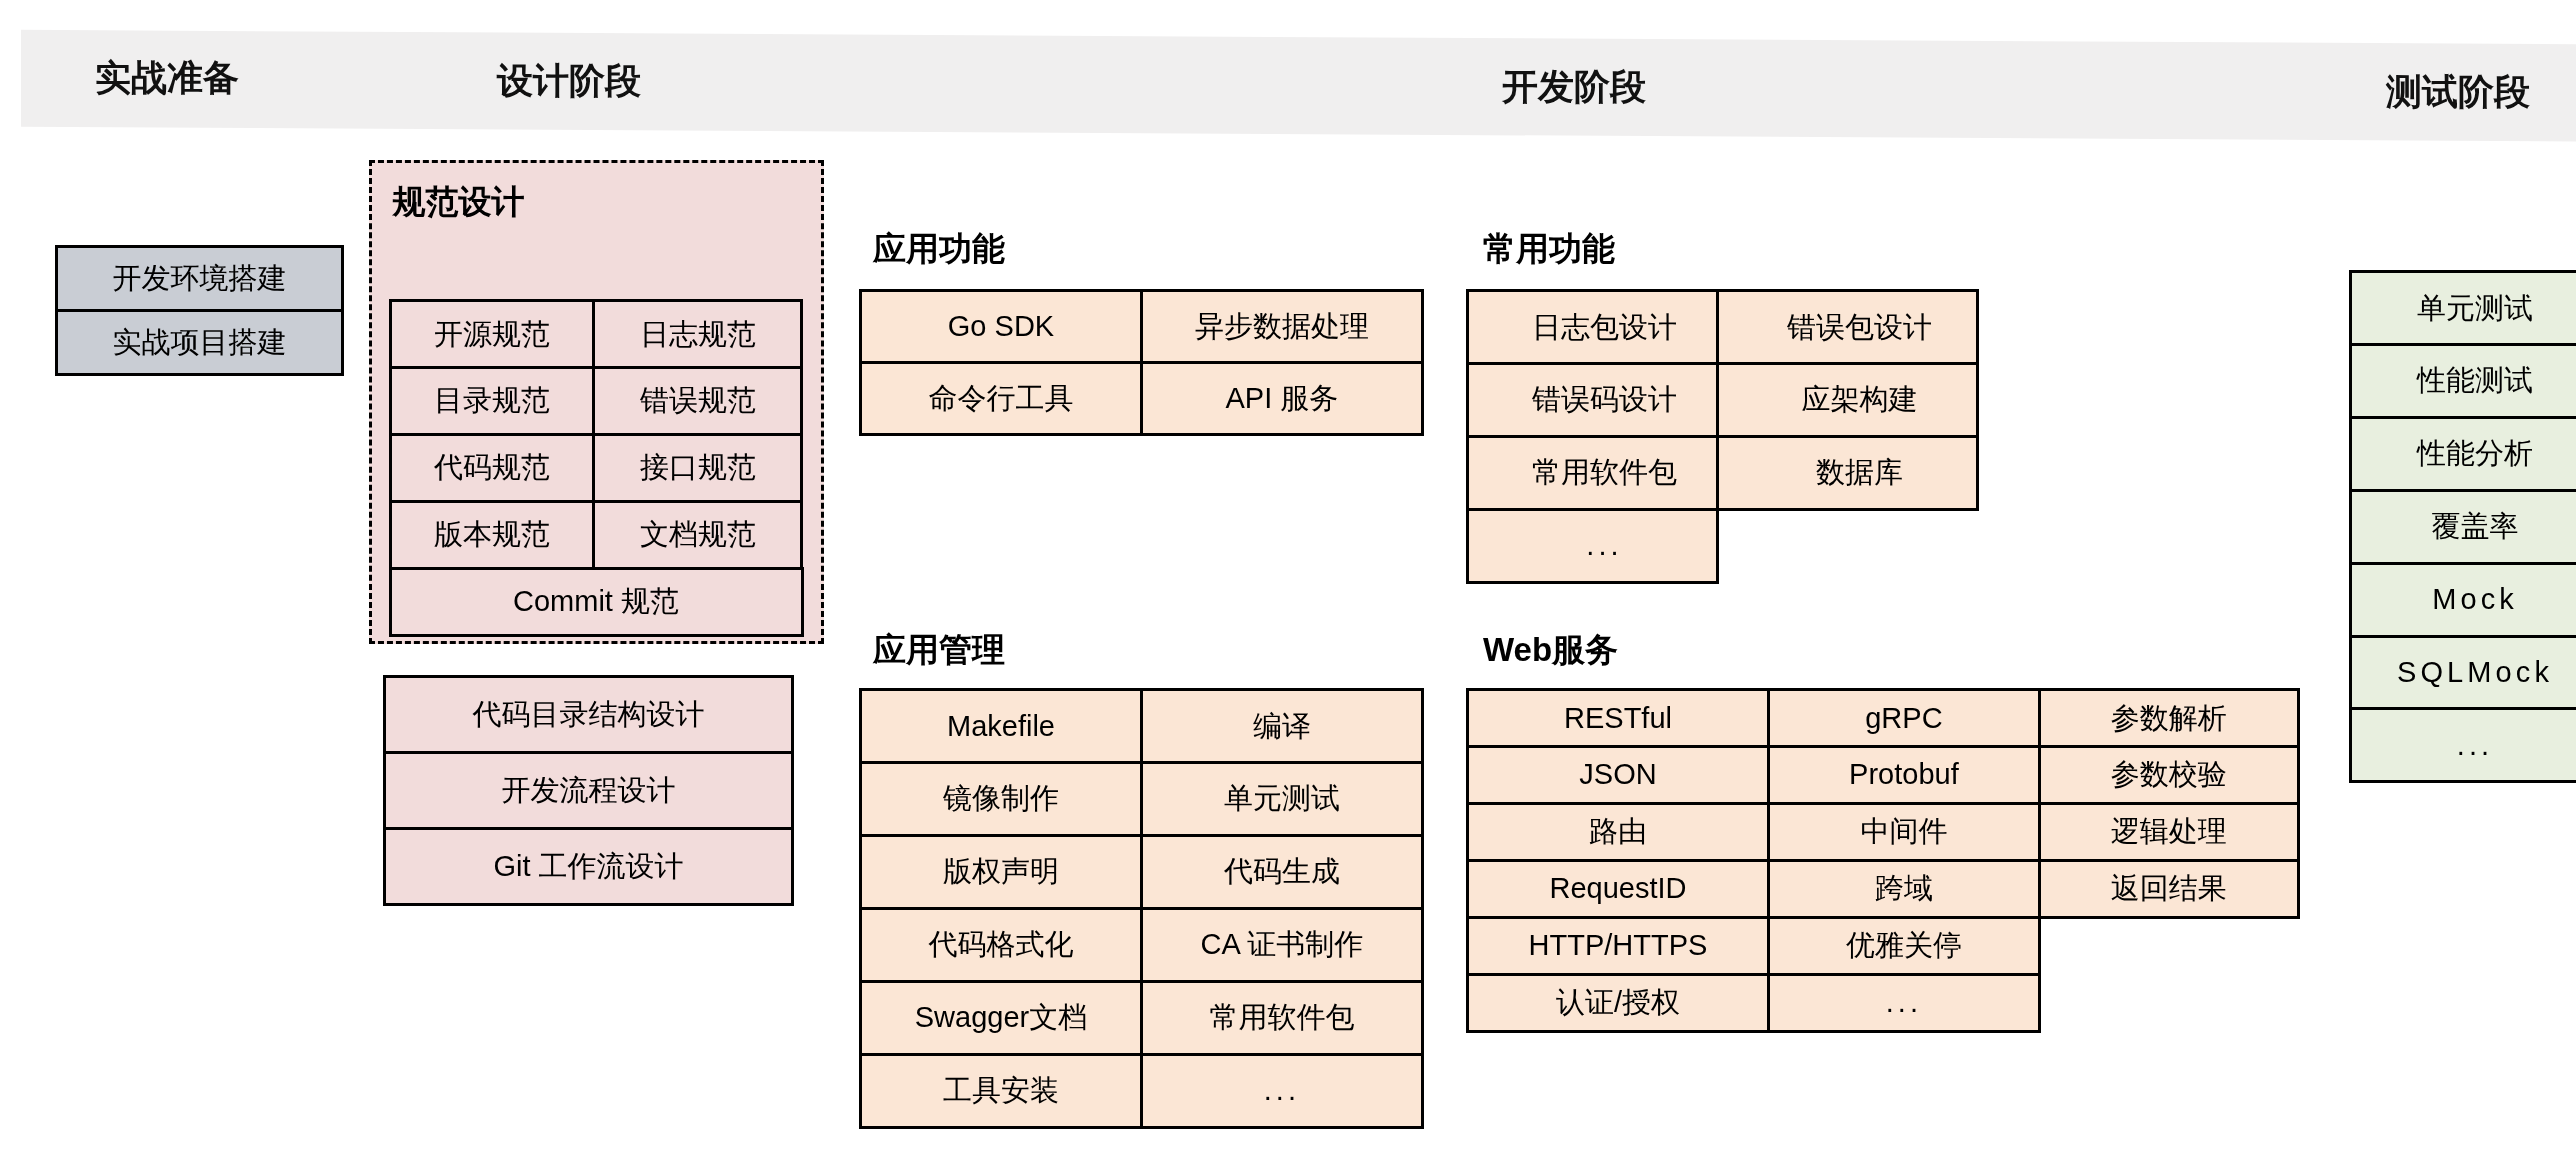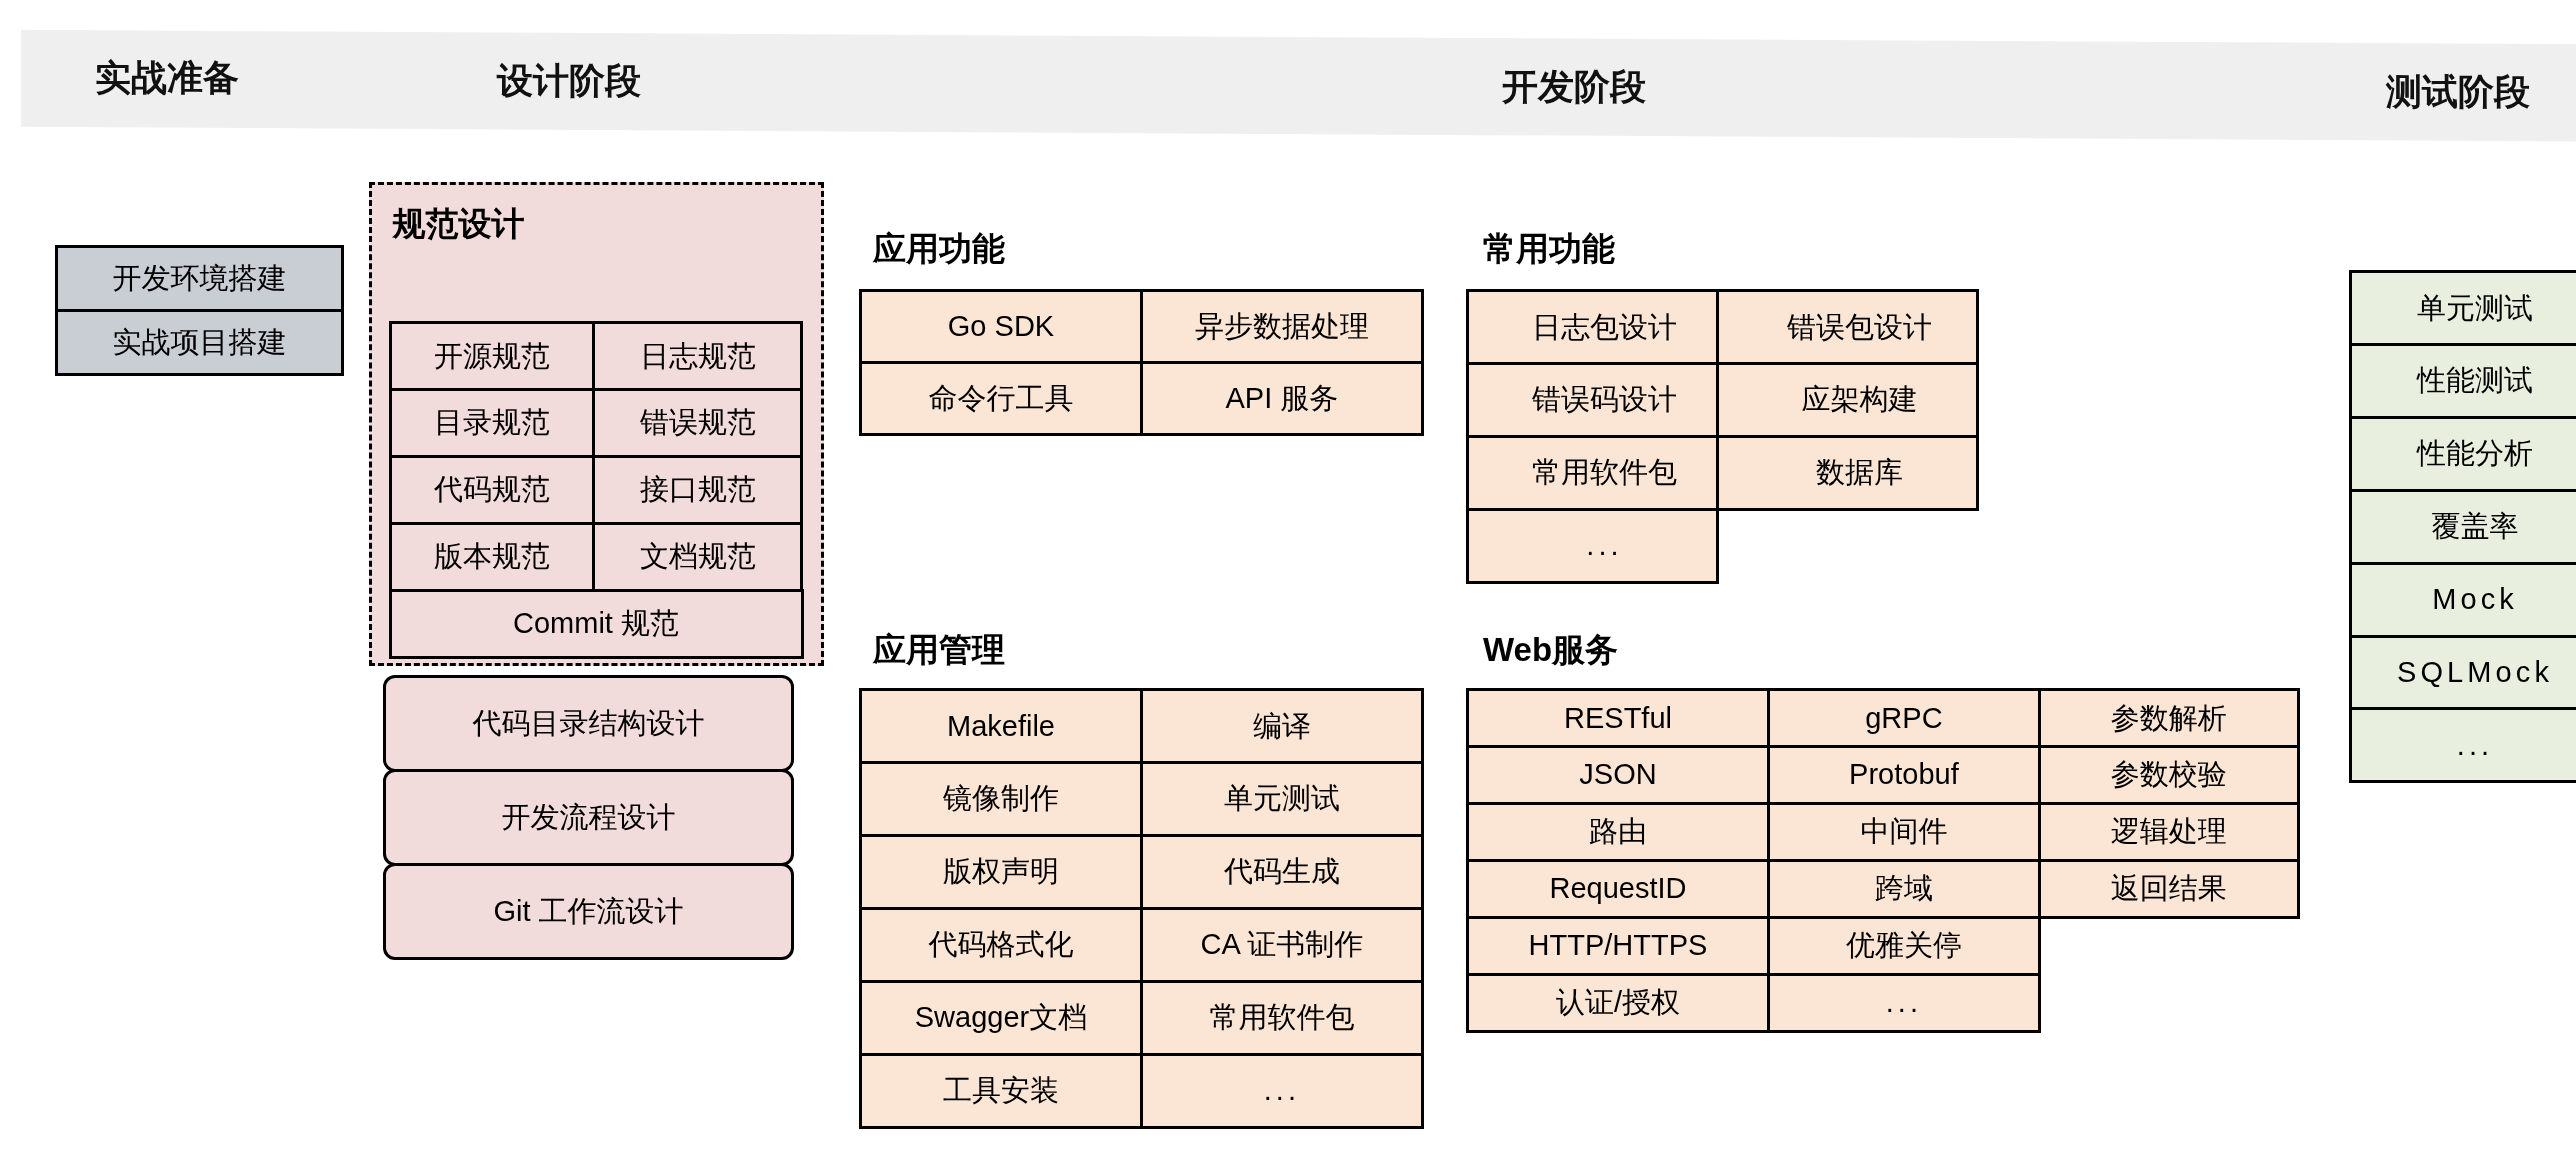--- a/index.html
+++ b/index.html
@@ -32,7 +32,7 @@
   .prep .cell{width:289px;height:67px;background:#c9cdd4;}
   
   .spec-box{
-    position:absolute;left:369px;top:182px;width:455px;height:484px;
+    position:absolute;left:369px;top:160px;width:455px;height:484px;
     background:#f2dcdb;border:3.1px dashed #000;box-sizing:border-box;
   }
   .spec-title{position:absolute;left:20.6px;top:21.6px;font-size:33px;font-weight:bold;white-space:nowrap;line-height:1;}

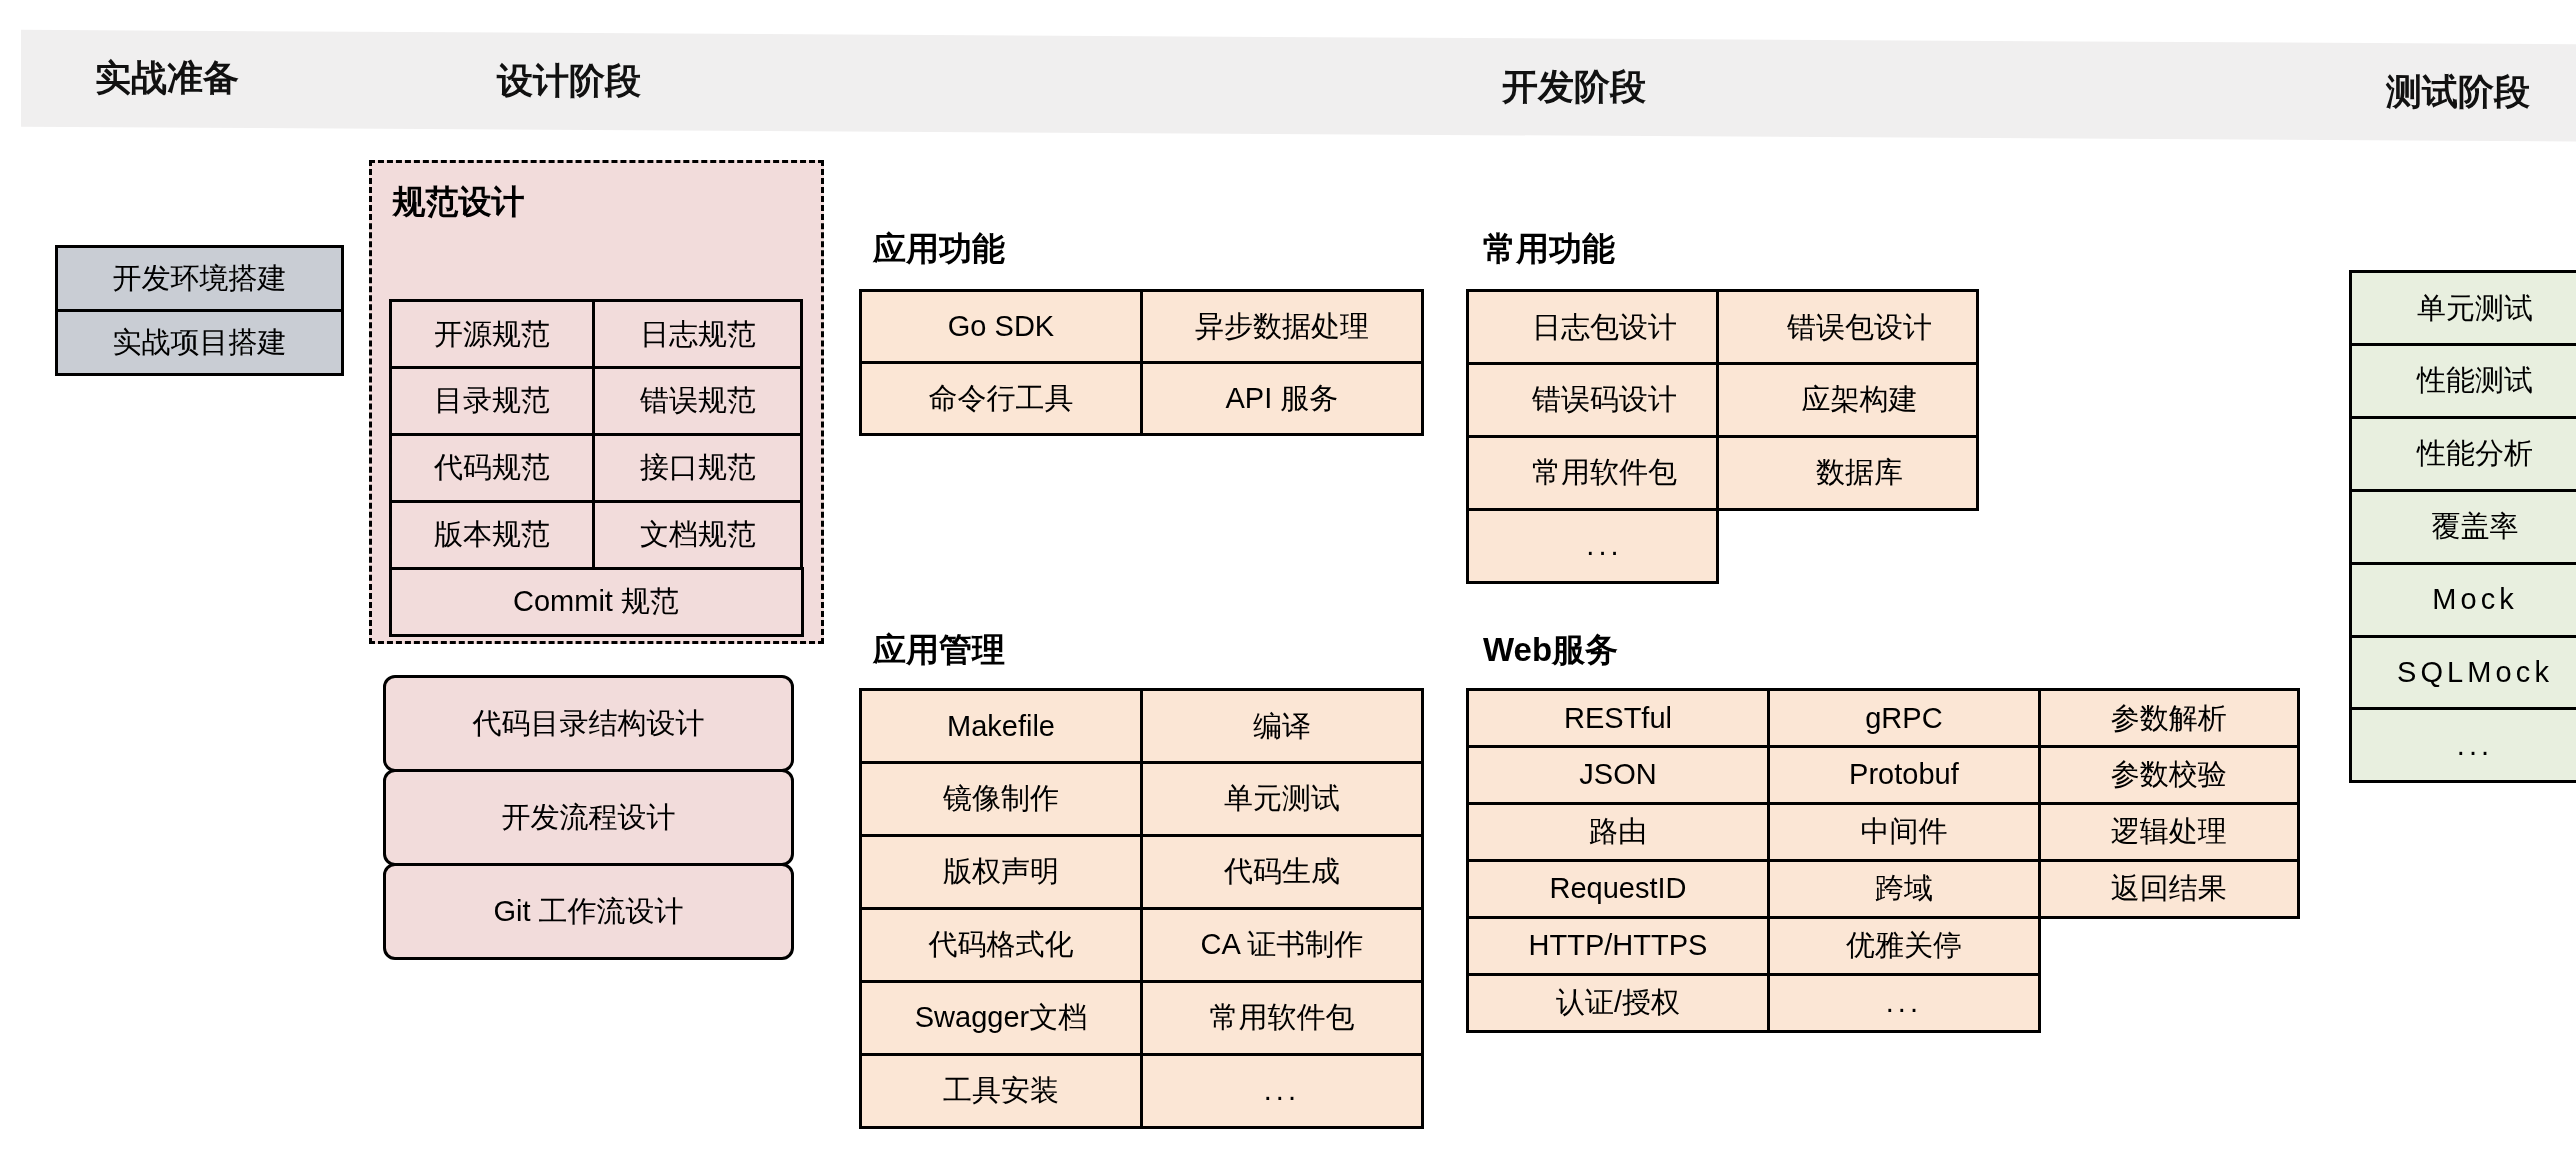--- a/index.html
+++ b/index.html
@@ -43,7 +43,7 @@
   .spec .footer{width:415px;}
   
   .dextra{left:383px;top:675px;}
-  .dextra .cell{width:411px;height:97px;background:#f2dcdb;border-radius:12px;}
+  .dextra .cell{width:411px;height:79px;background:#f2dcdb;}
   
   .afeat{left:859px;top:289px;}
   .afeat .cell{height:75px;background:#fbe6d5;}

